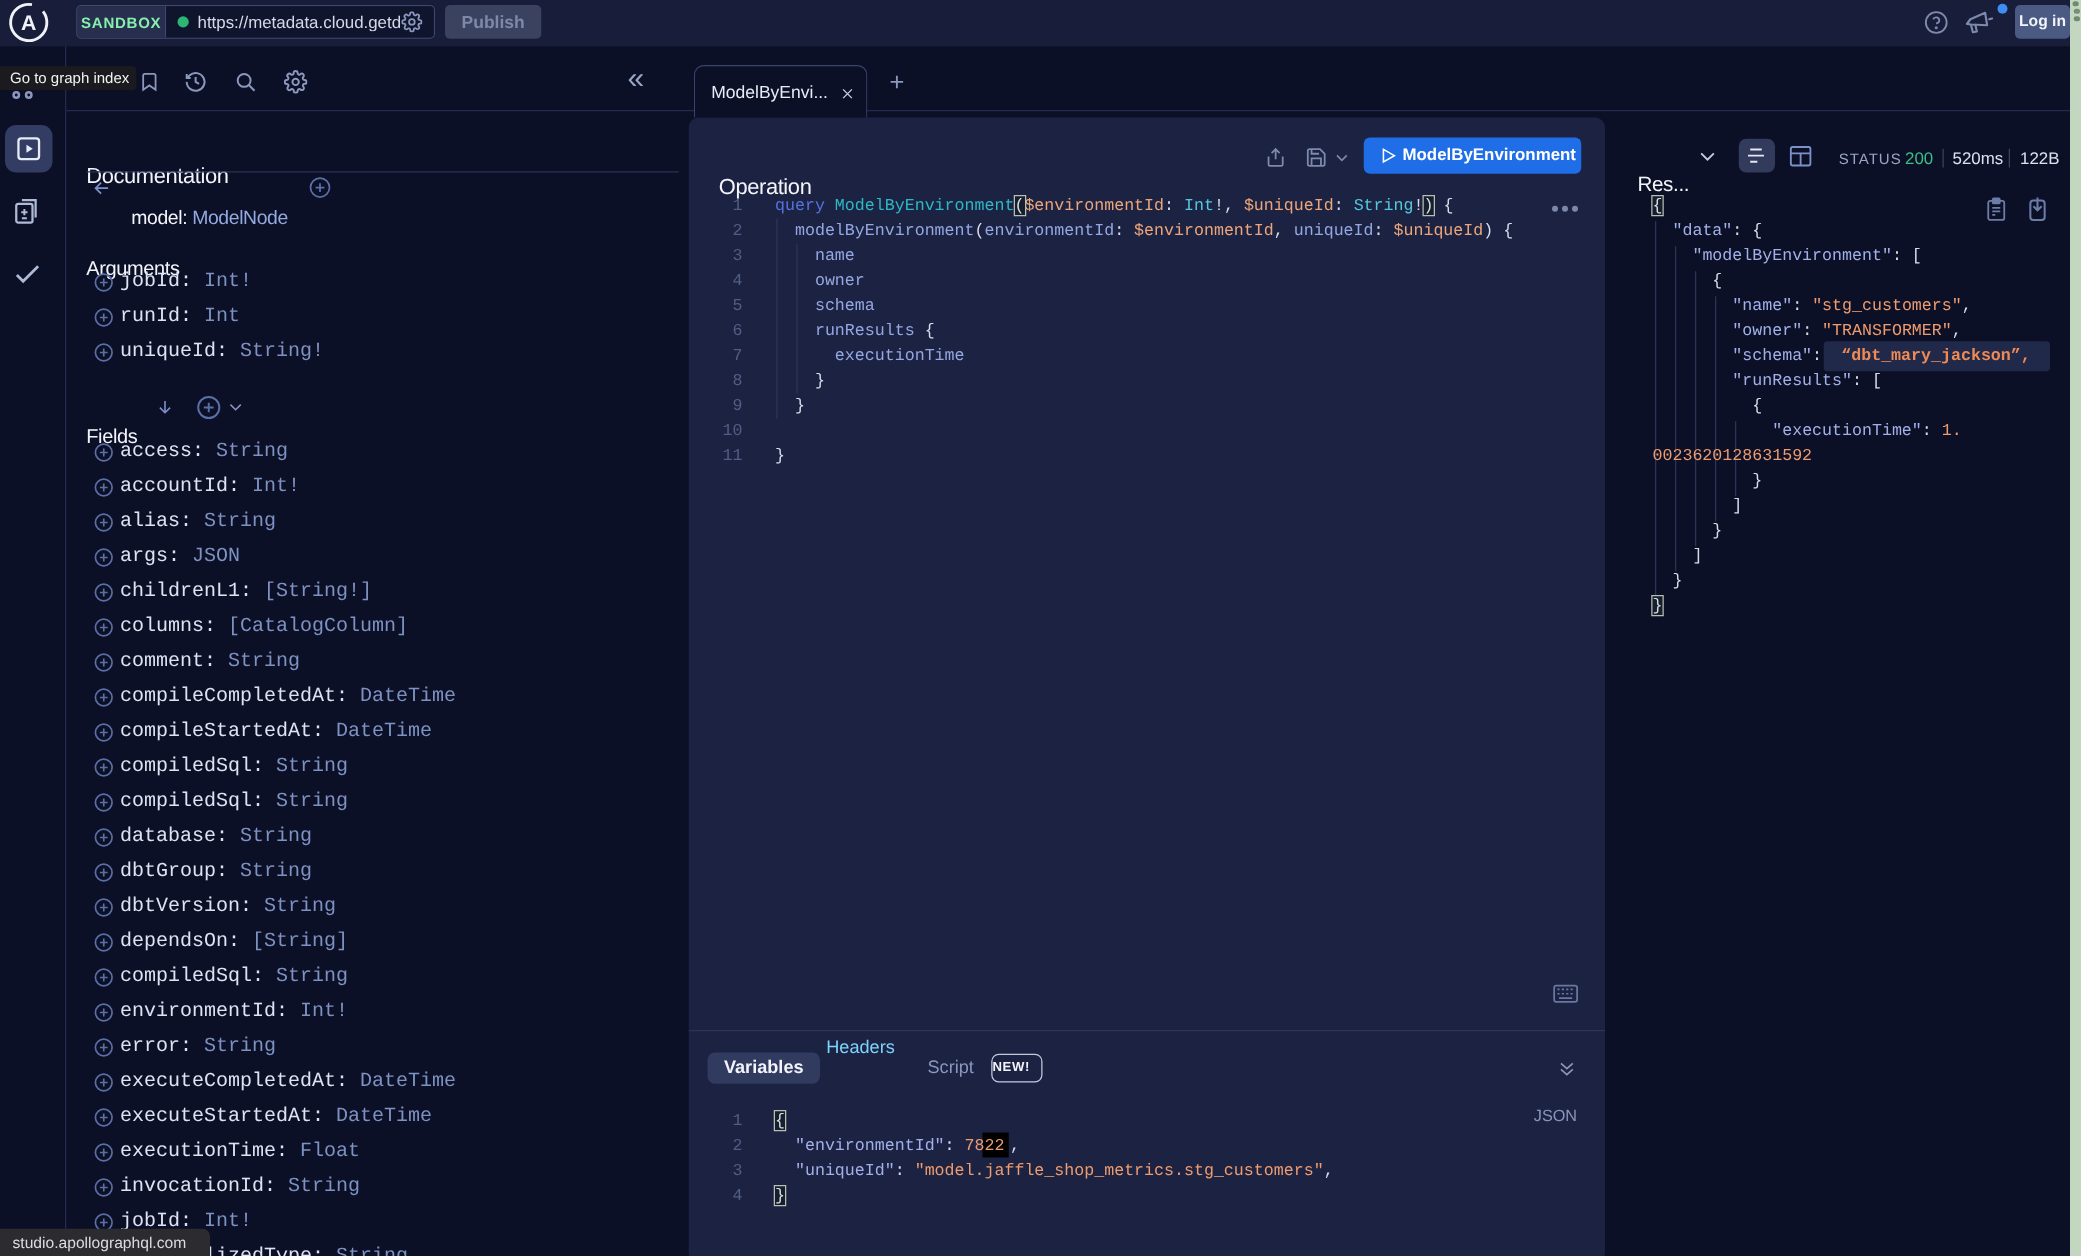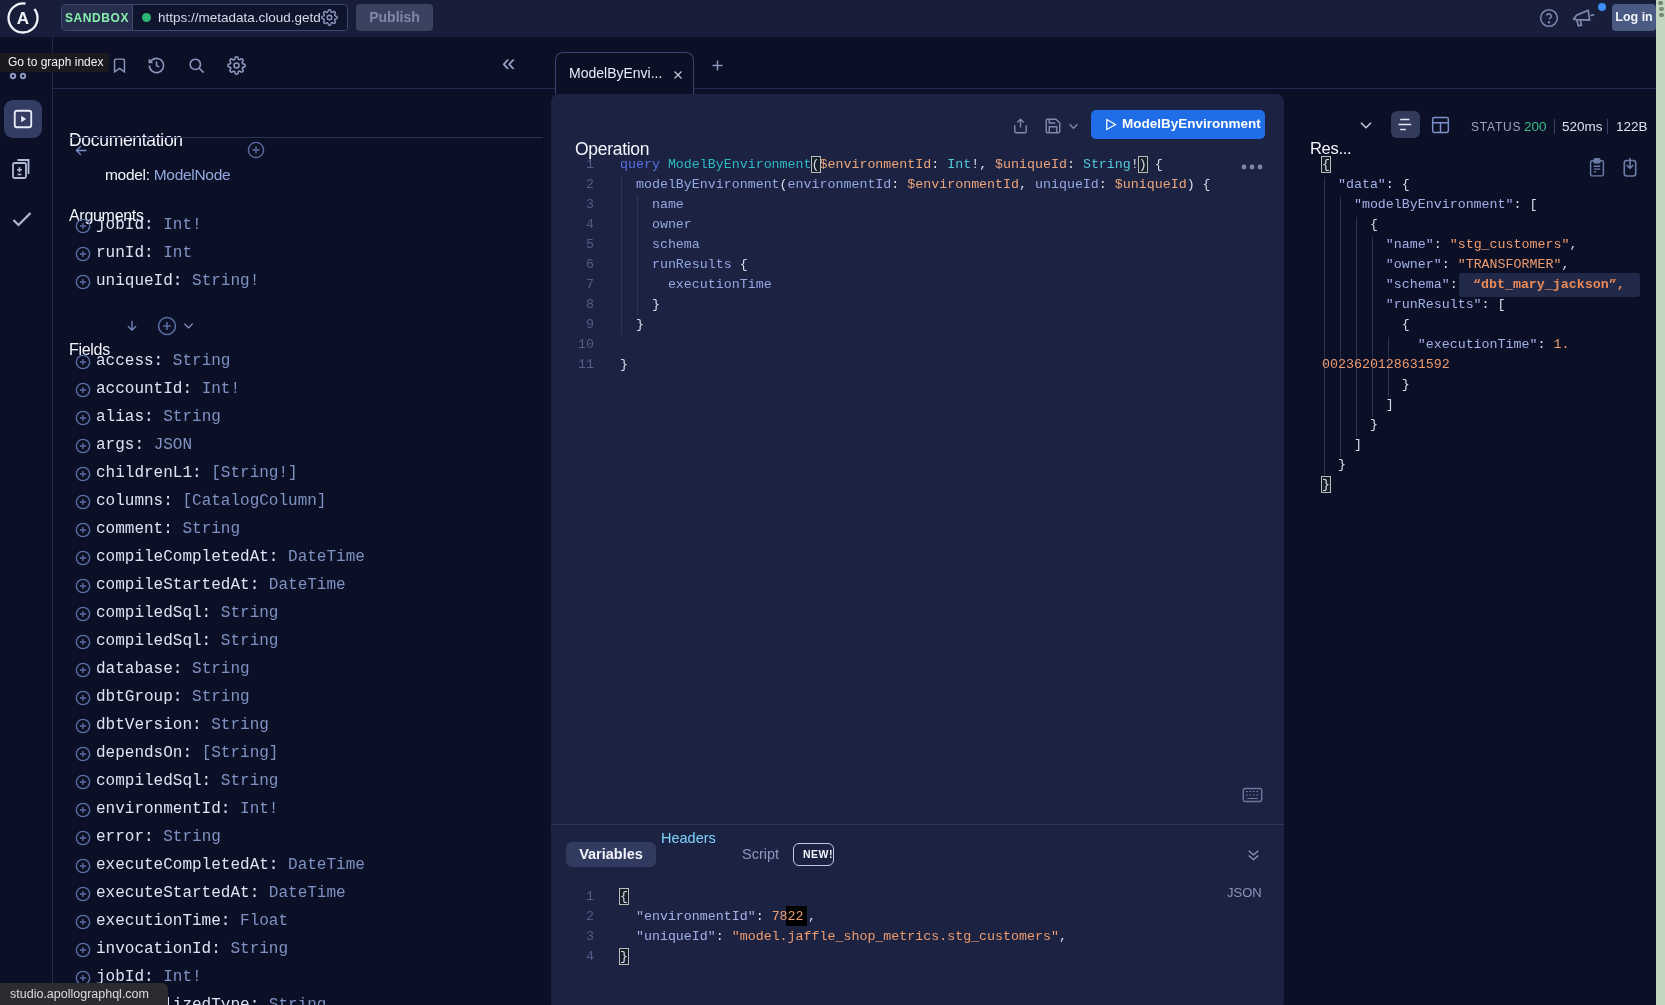--- a/index.html
+++ b/index.html
@@ -348,7 +348,7 @@
   <div class="pill" style="left:15px;top:748px;width:90px;height:25px;background:#303b5f;color:#f2f4fa;font-size:14.5px;text-align:center;line-height:25px">Variables</div>
   <div style="position:absolute;left:110px;top:736px;color:#7dd3fc;font-size:14.5px">Headers</div>
   <div style="position:absolute;left:191px;top:752px;color:#8b97bf;font-size:14.5px">Script</div>
-  <div style="position:absolute;left:242px;top:749px;width:41px;height:23px;border:1.5px solid #c3cade;border-radius:6px;color:#f2f4fa;font-size:10.5px;font-weight:bold;letter-spacing:0.5px;text-align:right;line-height:21px">NEW!</div>
+  <div style="position:absolute;left:242px;top:749px;width:41px;height:23px;border:1.5px solid #c3cade;border-radius:6px;color:#f2f4fa;font-size:10.5px;font-weight:bold;letter-spacing:0.5px;text-align:left;line-height:21px">NEW!</div>
   <svg style="position:absolute;left:695px;top:755px" width="15" height="13" viewBox="0 0 24 22" fill="none" stroke="#8b97bd" stroke-width="2.2">
       <path d="M4 3l8 7 8-7M4 11l8 7 8-7"></path>
     </svg>

